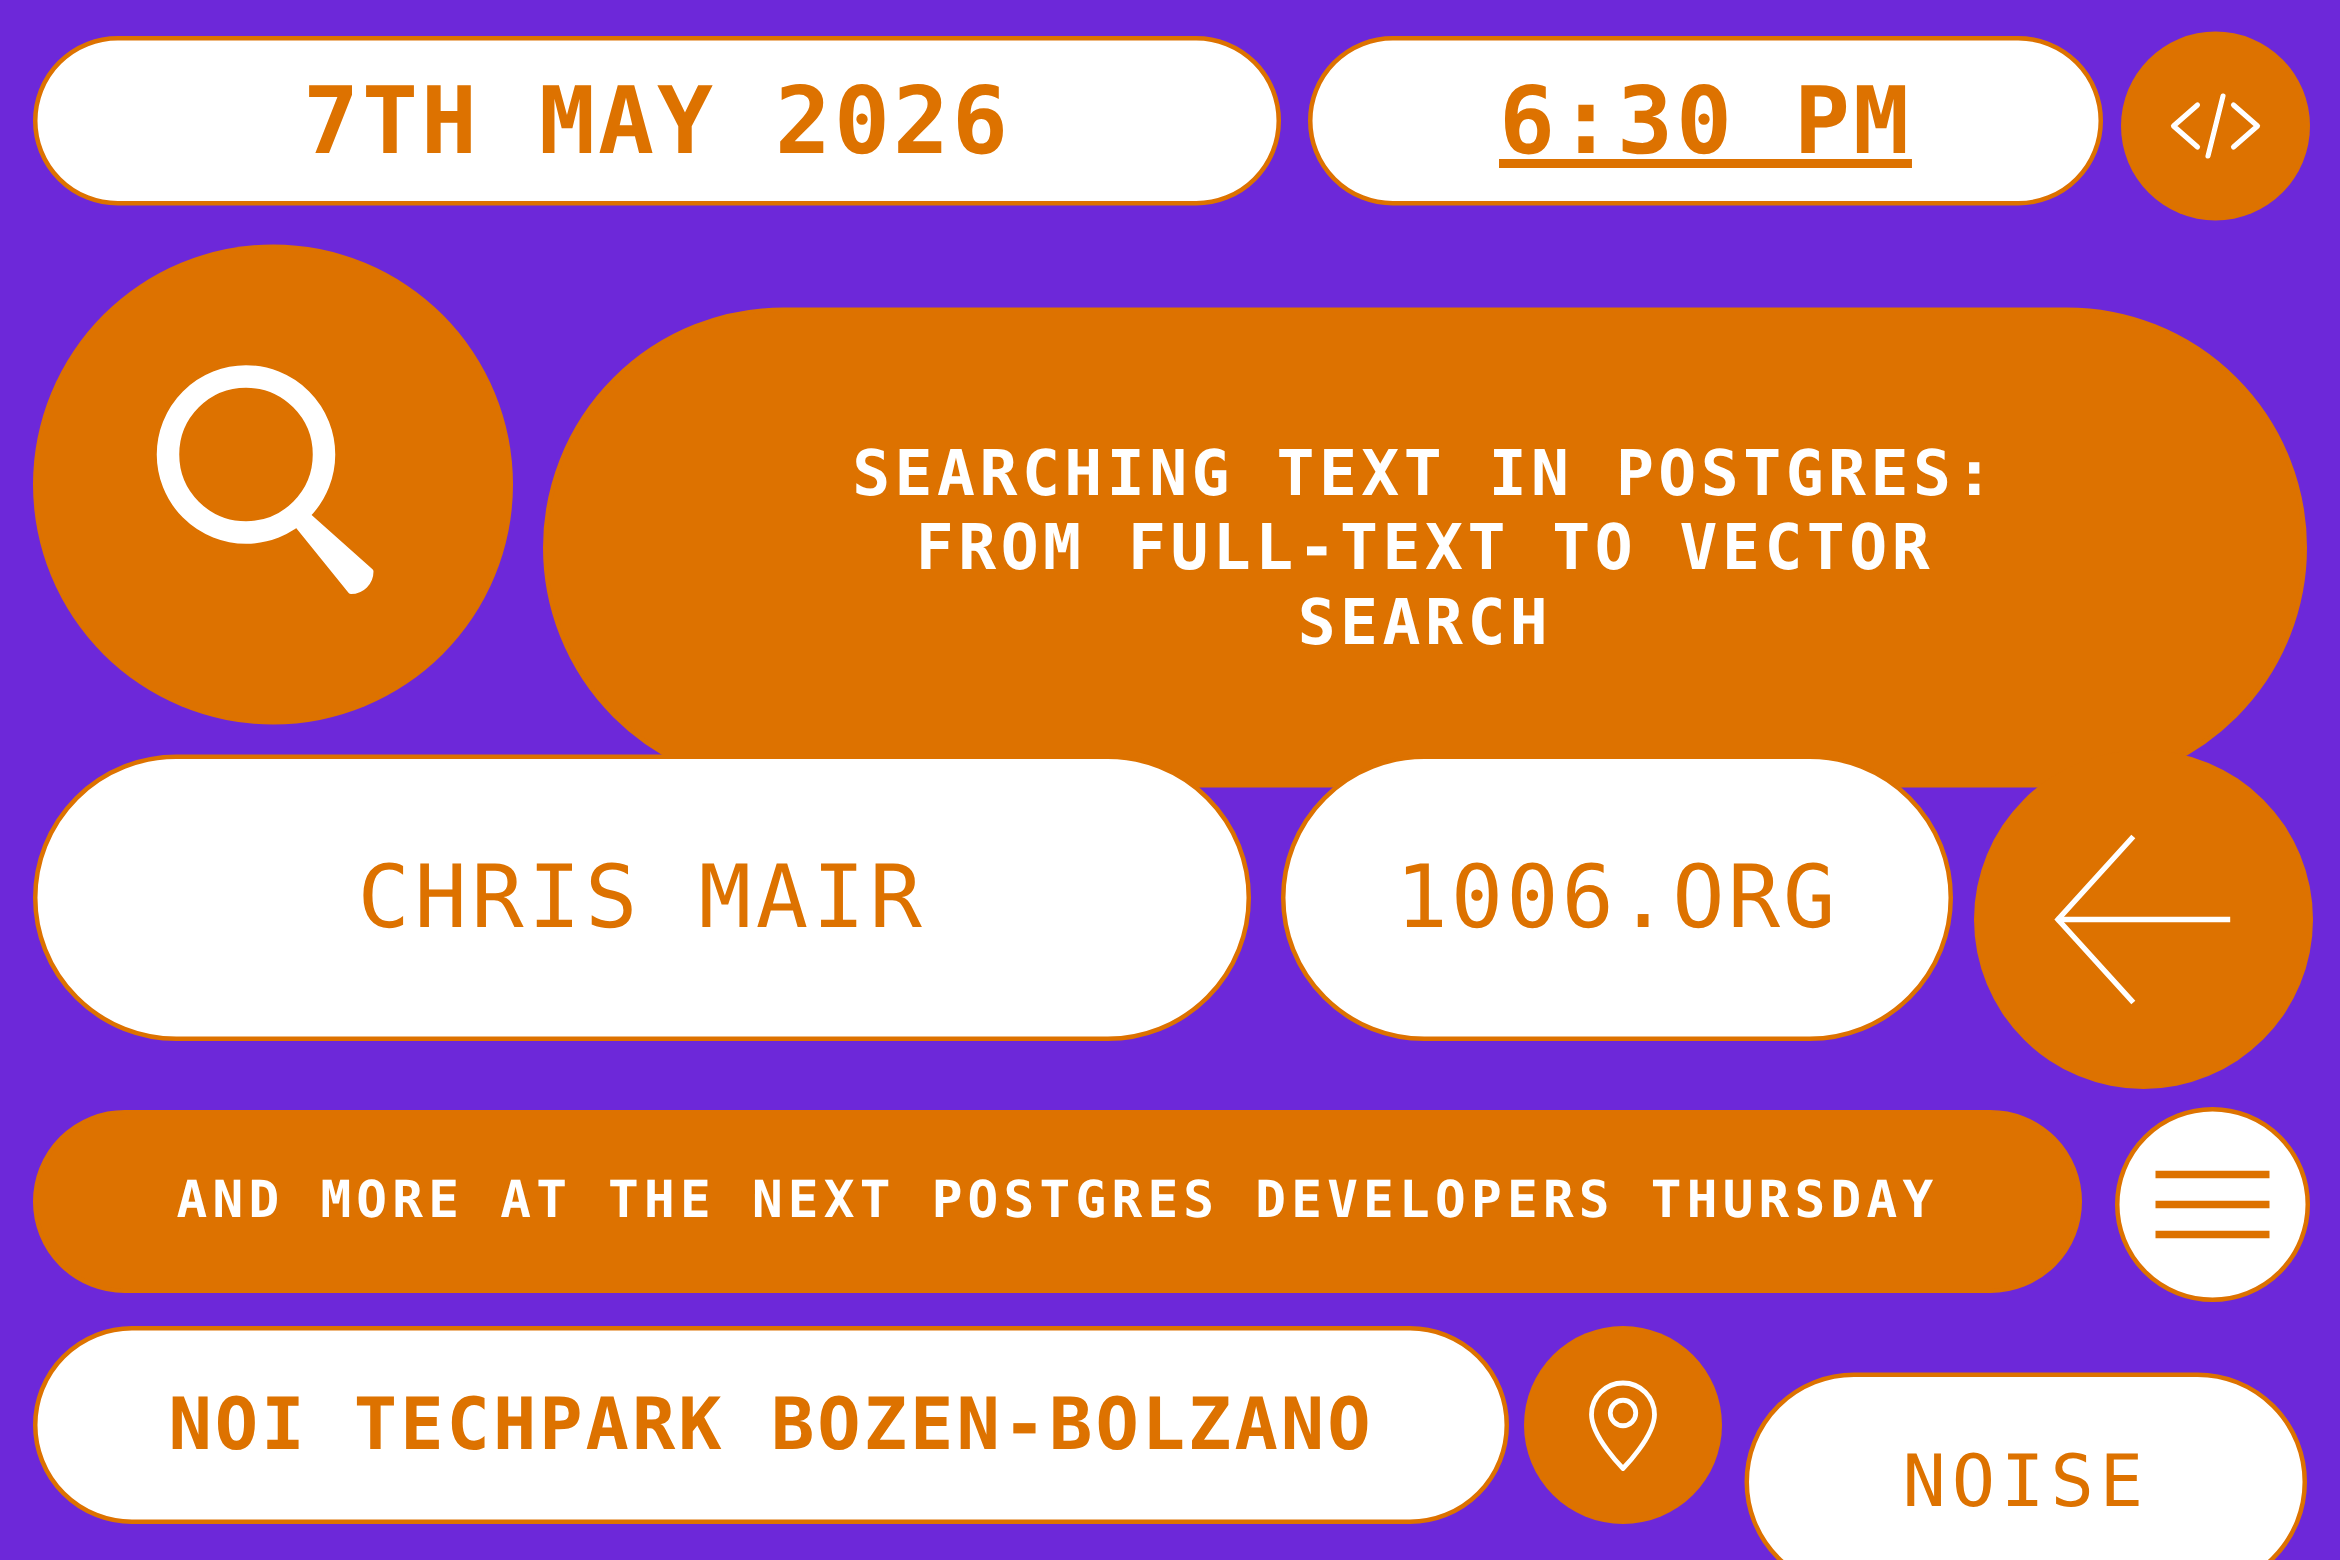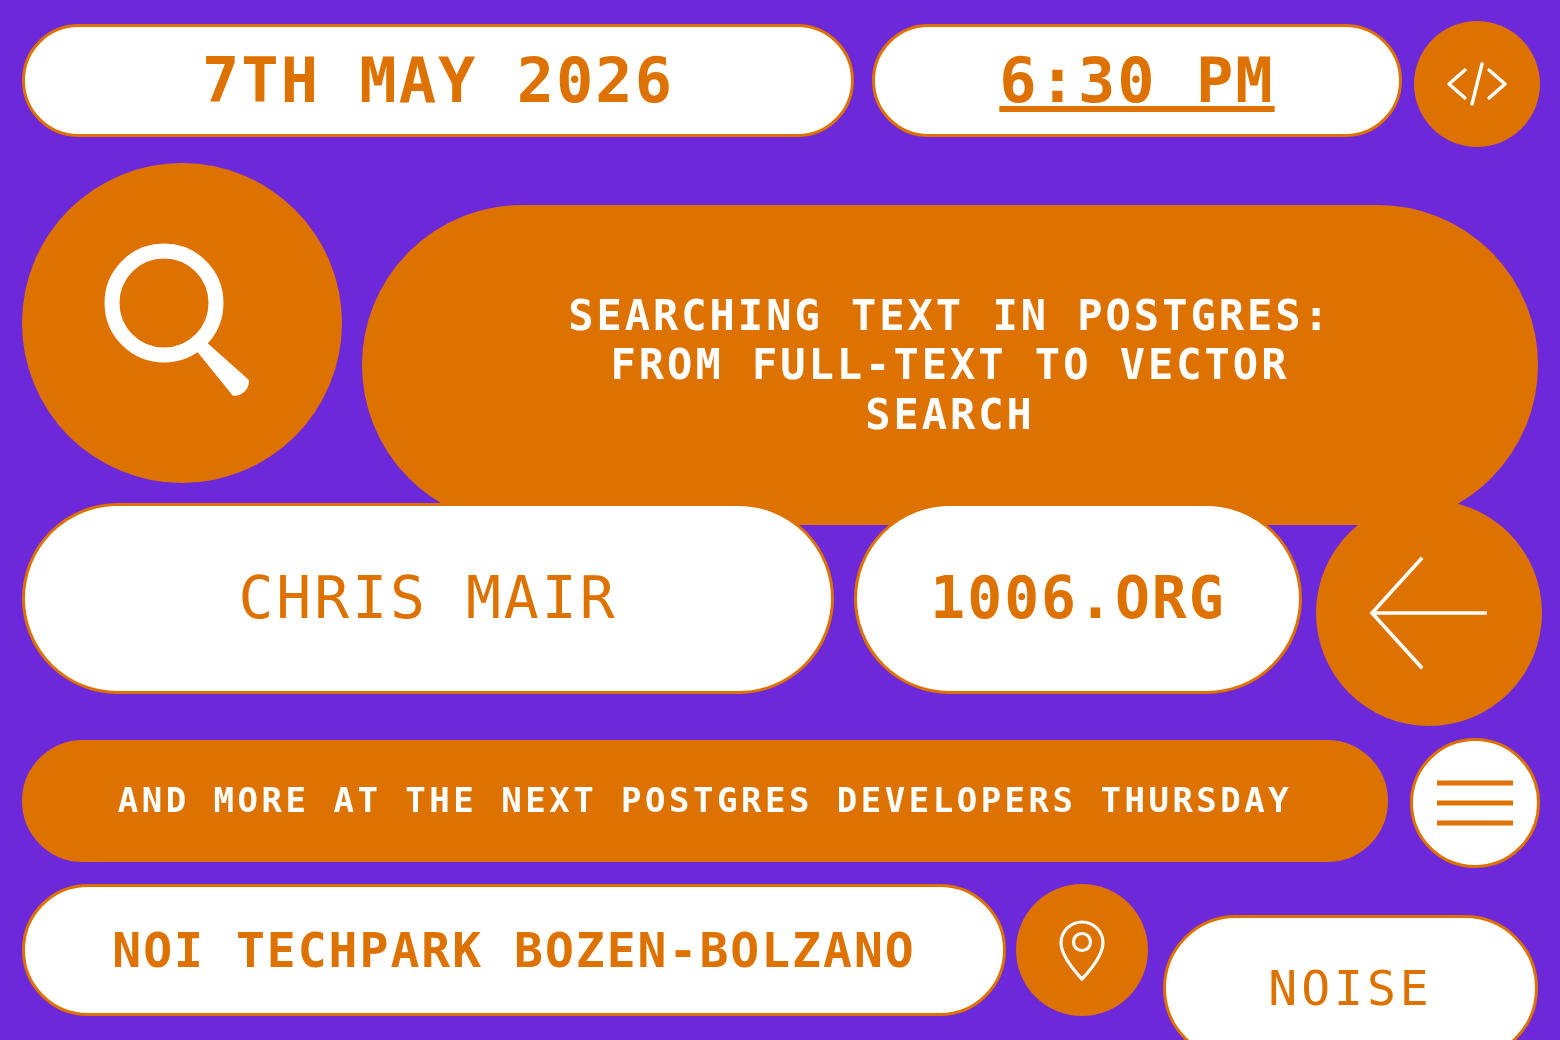--- a/index.html
+++ b/index.html
@@ -115,7 +115,7 @@
     left: 854px; top: 503px;
     width: 448px; height: 191px;
     font-size: 58px;
-    font-weight: bold;
+    font-weight: normal;
     letter-spacing: 2px;
   }
 

